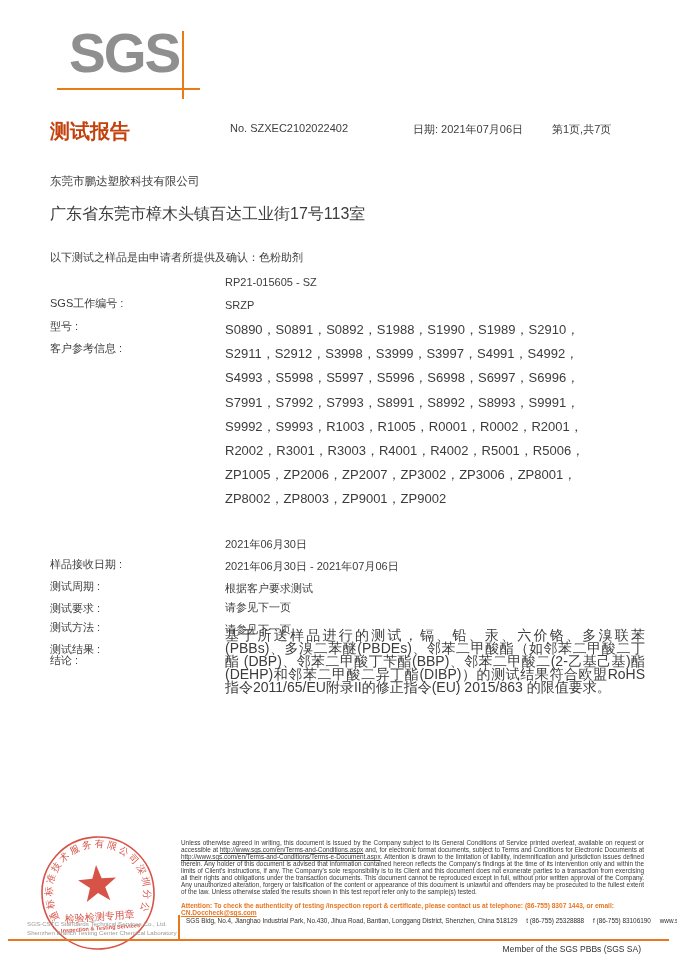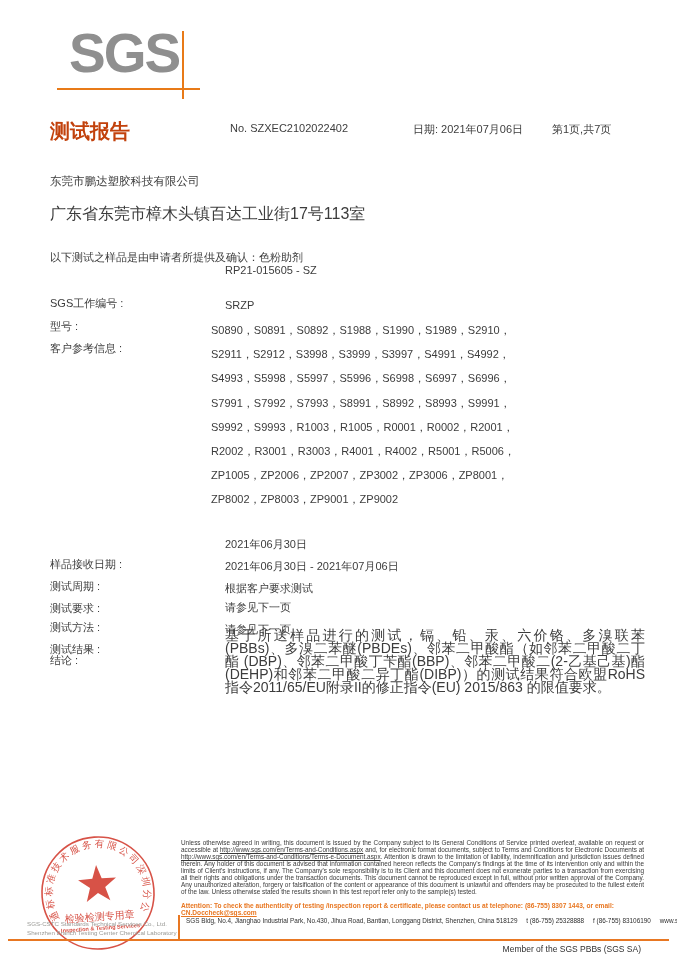--- a/index.html
+++ b/index.html
@@ -74,7 +74,7 @@
   <div class="intro">以下测试之样品是由申请者所提供及确认：色粉助剂</div>
 
   <div class="lbl" style="top:276px">SGS工作编号 :</div>
-  <div class="val" style="top:264px">RP21-015605 - SZ</div>
+  <div class="val" style="top:276px">RP21-015605 - SZ</div>
 
   <div class="lbl" style="top:299px">型号 :</div>
   <div class="val" style="top:299px">SRZP</div>

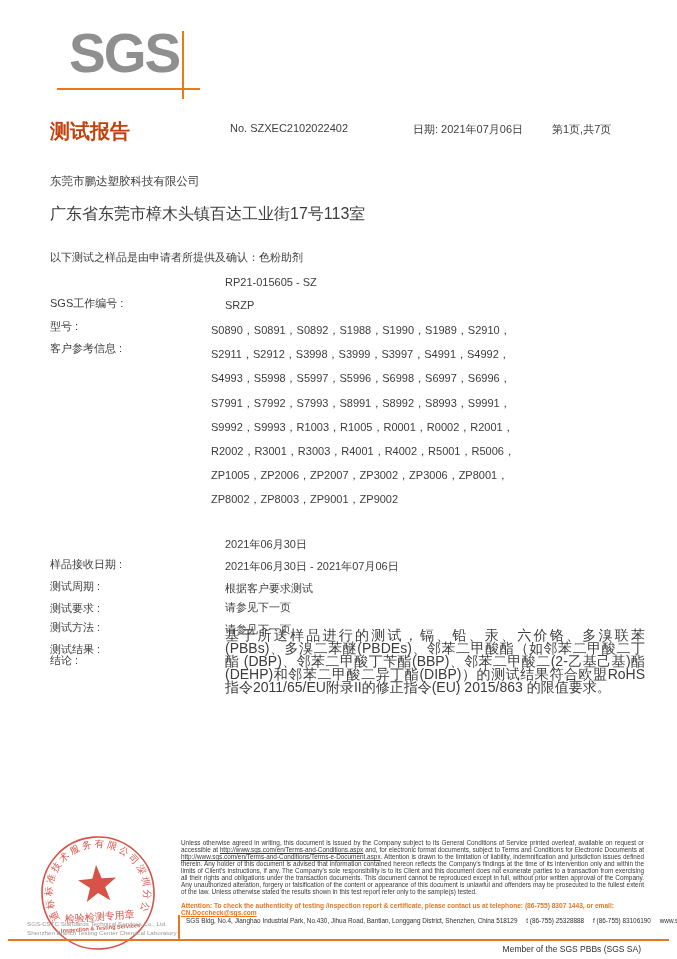--- a/index.html
+++ b/index.html
@@ -27,7 +27,7 @@
   .lbl { position:absolute; left:50px; font-size:11px; color:#3c3c3c;margin-top:20px; }
   .val { position:absolute; left:225px; font-size:11px; color:#3c3c3c; }
 
-  .ref-lines { position:absolute; left:211px; top:318px; font-size:11px; color:#3c3c3c; }
+  .ref-lines { position:absolute; left:225px; top:318px; font-size:13px; color:#3c3c3c; }
   .ref-lines div { height:24.2px; line-height:24.2px; white-space:nowrap; }
 
   .conclusion-text { position:absolute; left:225px; top:629px; width:420px;

